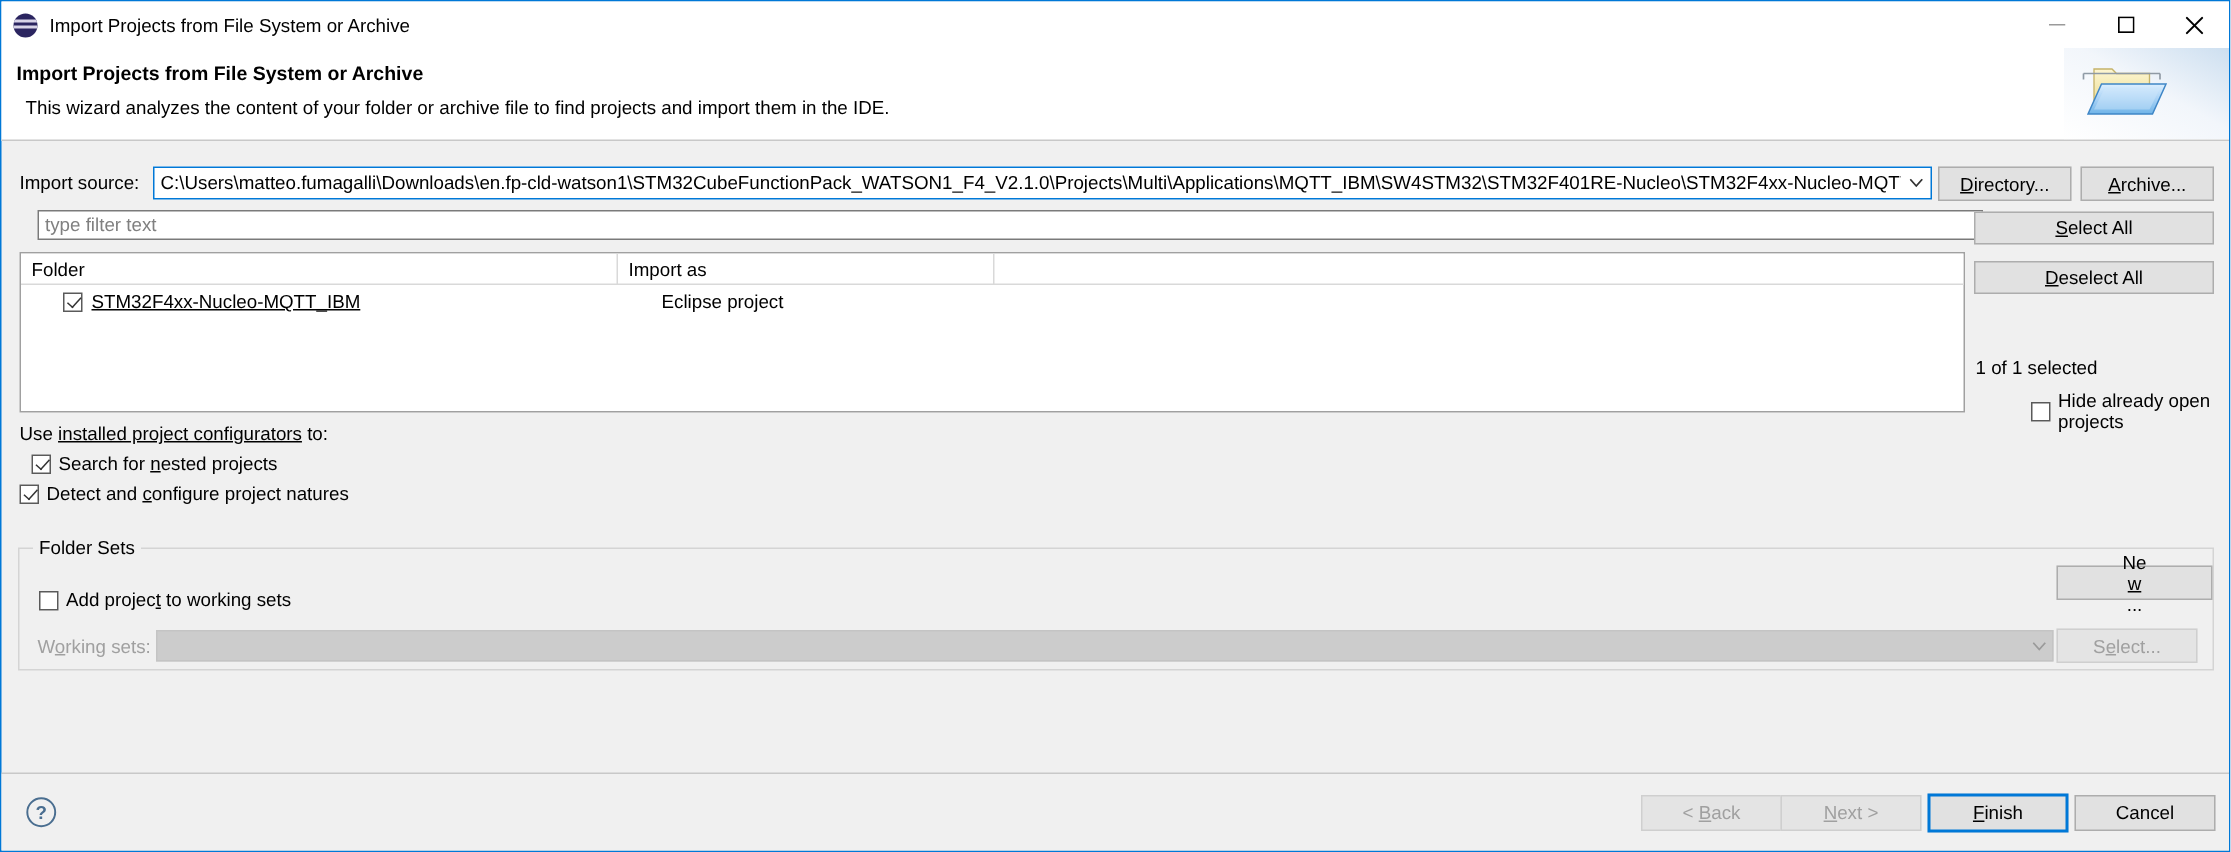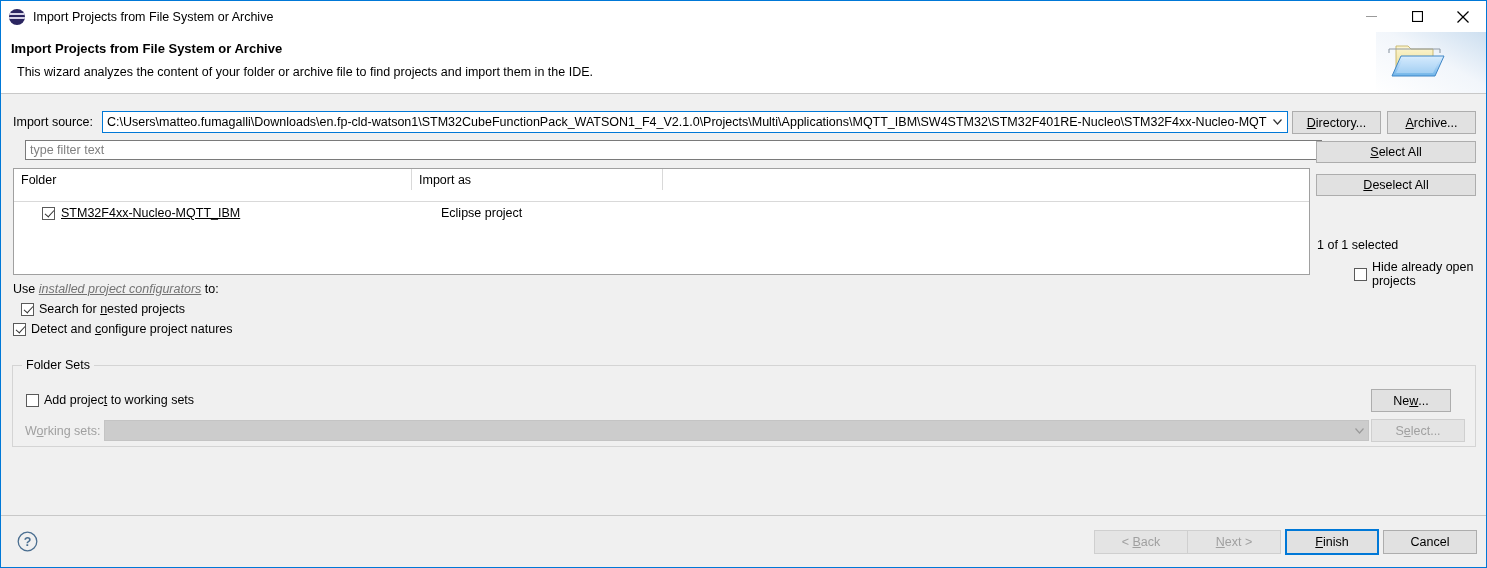--- a/index.html
+++ b/index.html
@@ -236,7 +236,7 @@
   }
   #table-header {
     display: flex;
-    height: 33px;
+    height: 21px;
     border-bottom: 1px solid #d9d9d9;
     background: #ffffff;
   }

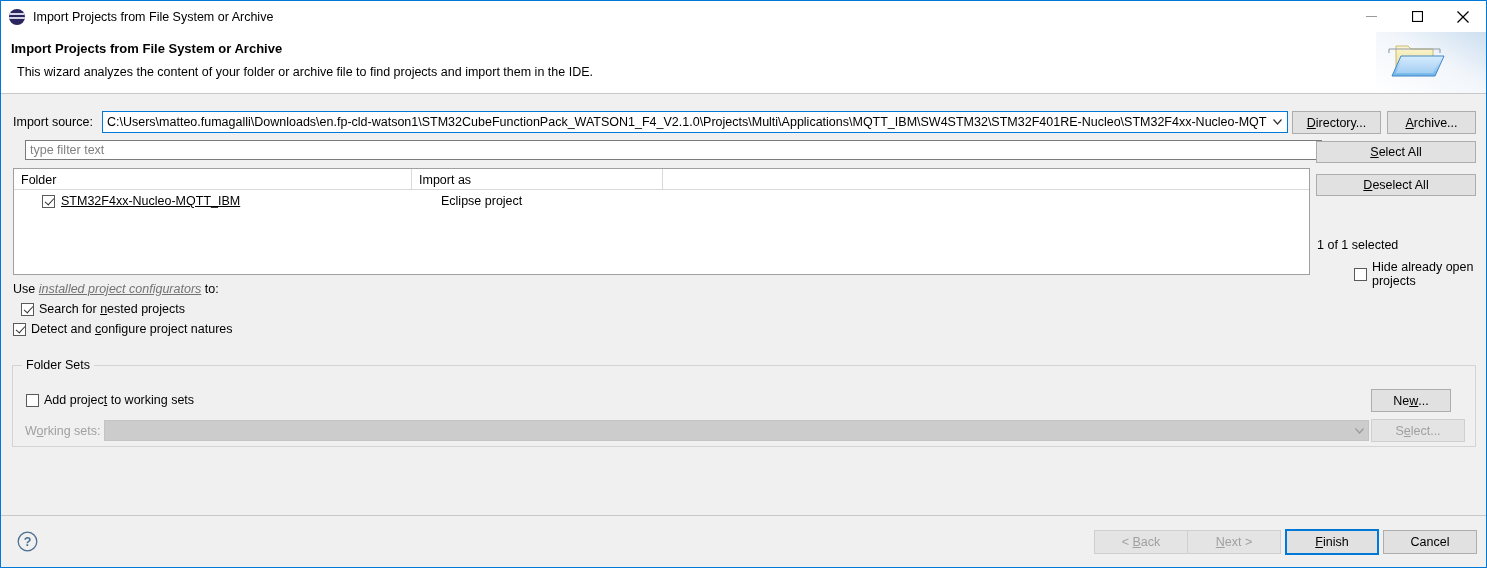--- a/index.html
+++ b/index.html
@@ -273,10 +273,9 @@
     font-size: 12.5px;
   }
   #use-configurators a {
-    color: #737373;
+    color: #000000;
     text-decoration: underline;
     cursor: default;
-    font-style: italic;
   }
   #cb-nested {
     position: absolute;

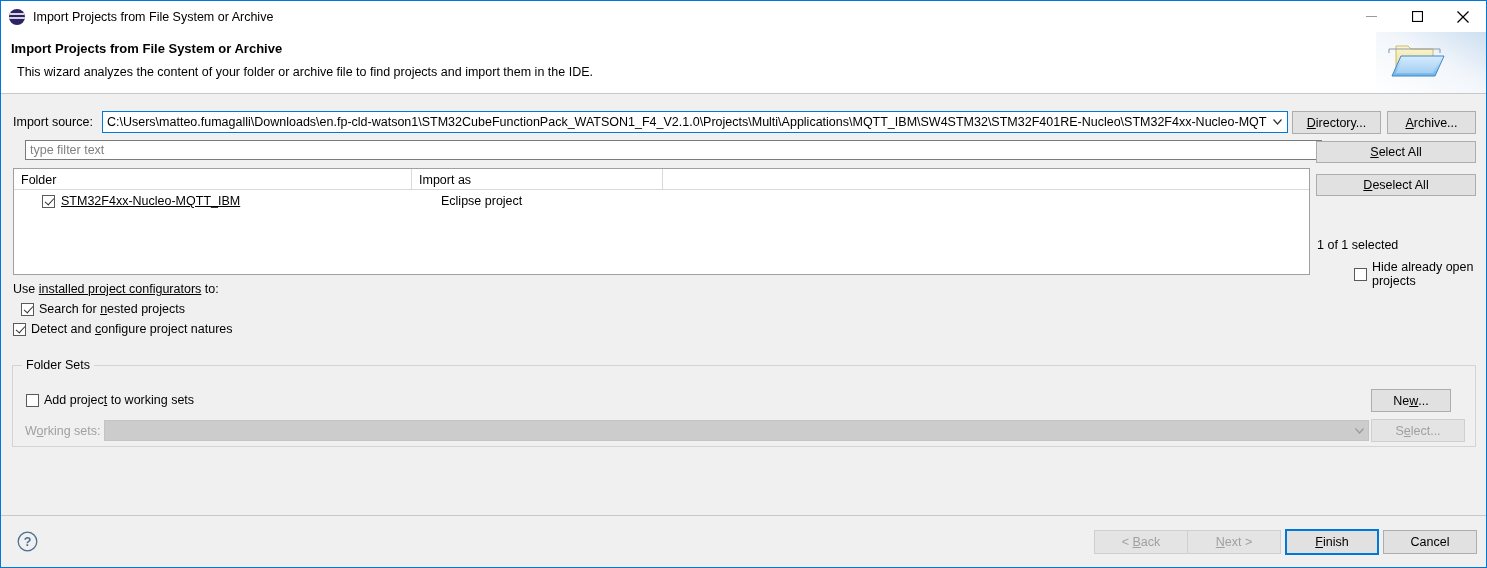--- a/index.html
+++ b/index.html
@@ -328,8 +328,8 @@
   }
   #btn-new {
     position: absolute;
-    left: 1370px; top: 388px;
-    width: 80px; height: 23px;
+    left: 1370px; top: 376px;
+    width: 104px; height: 23px; flex-direction: column;
   }
   #btn-ws-select {
     position: absolute;

